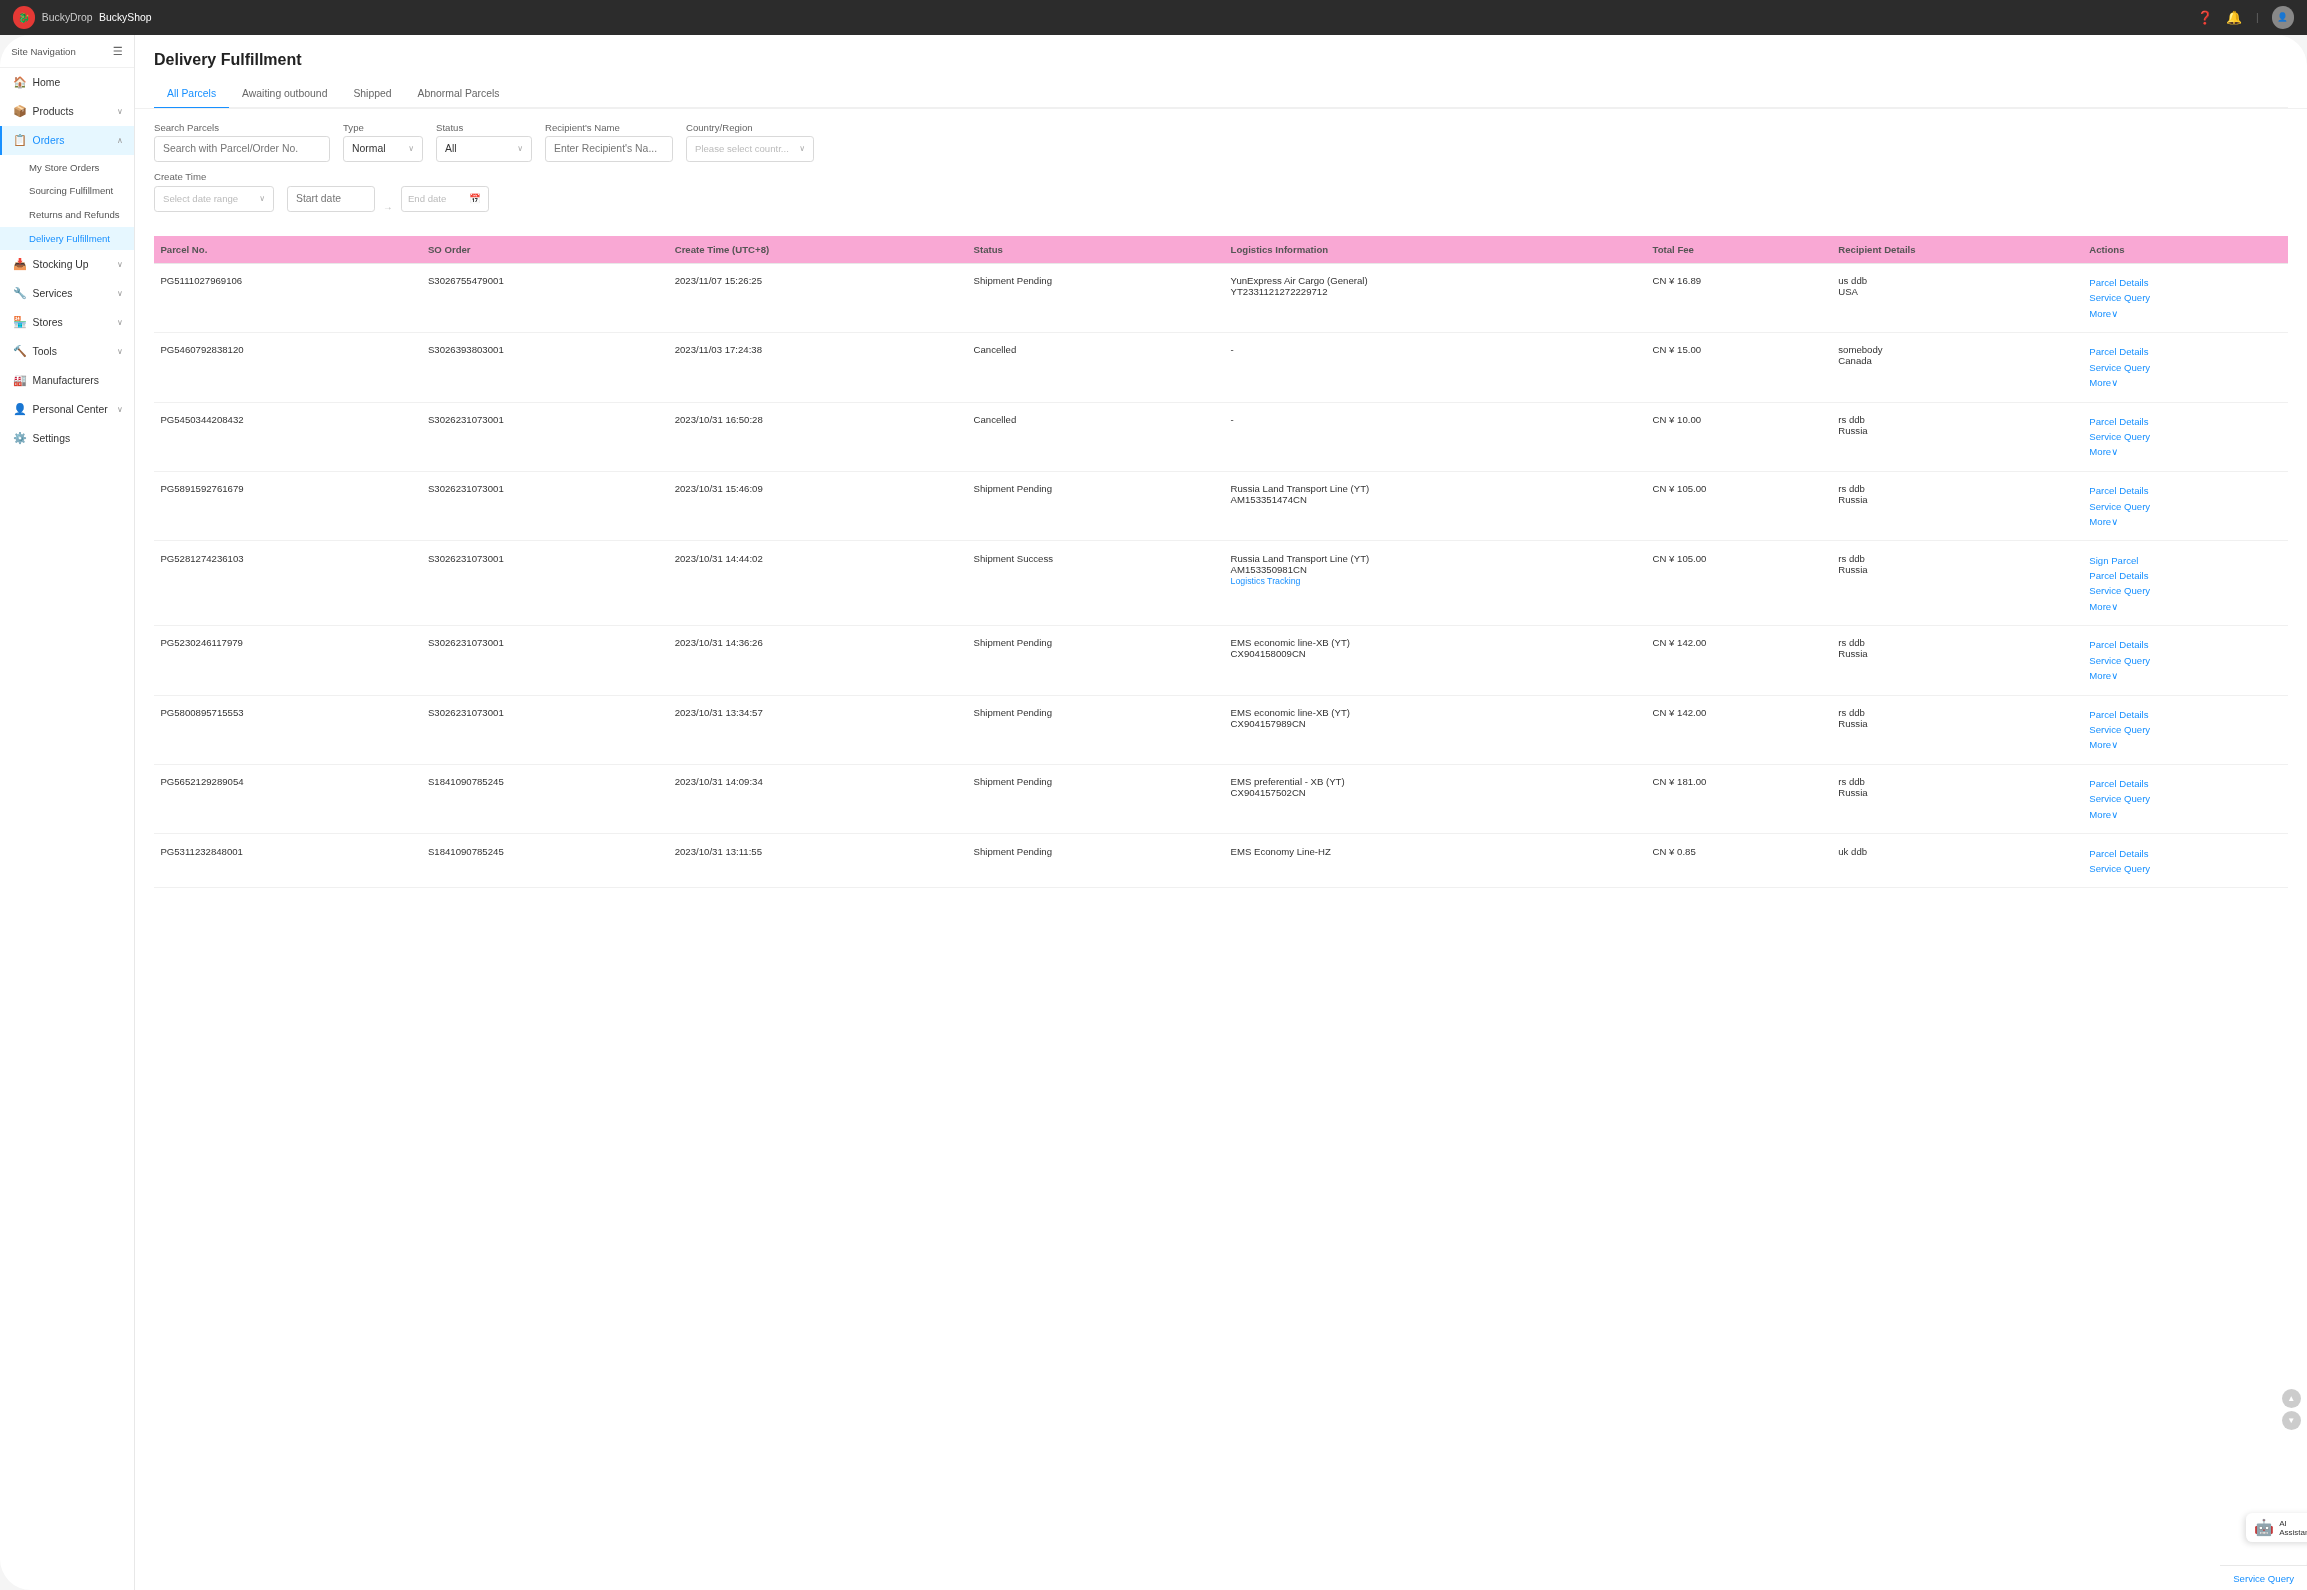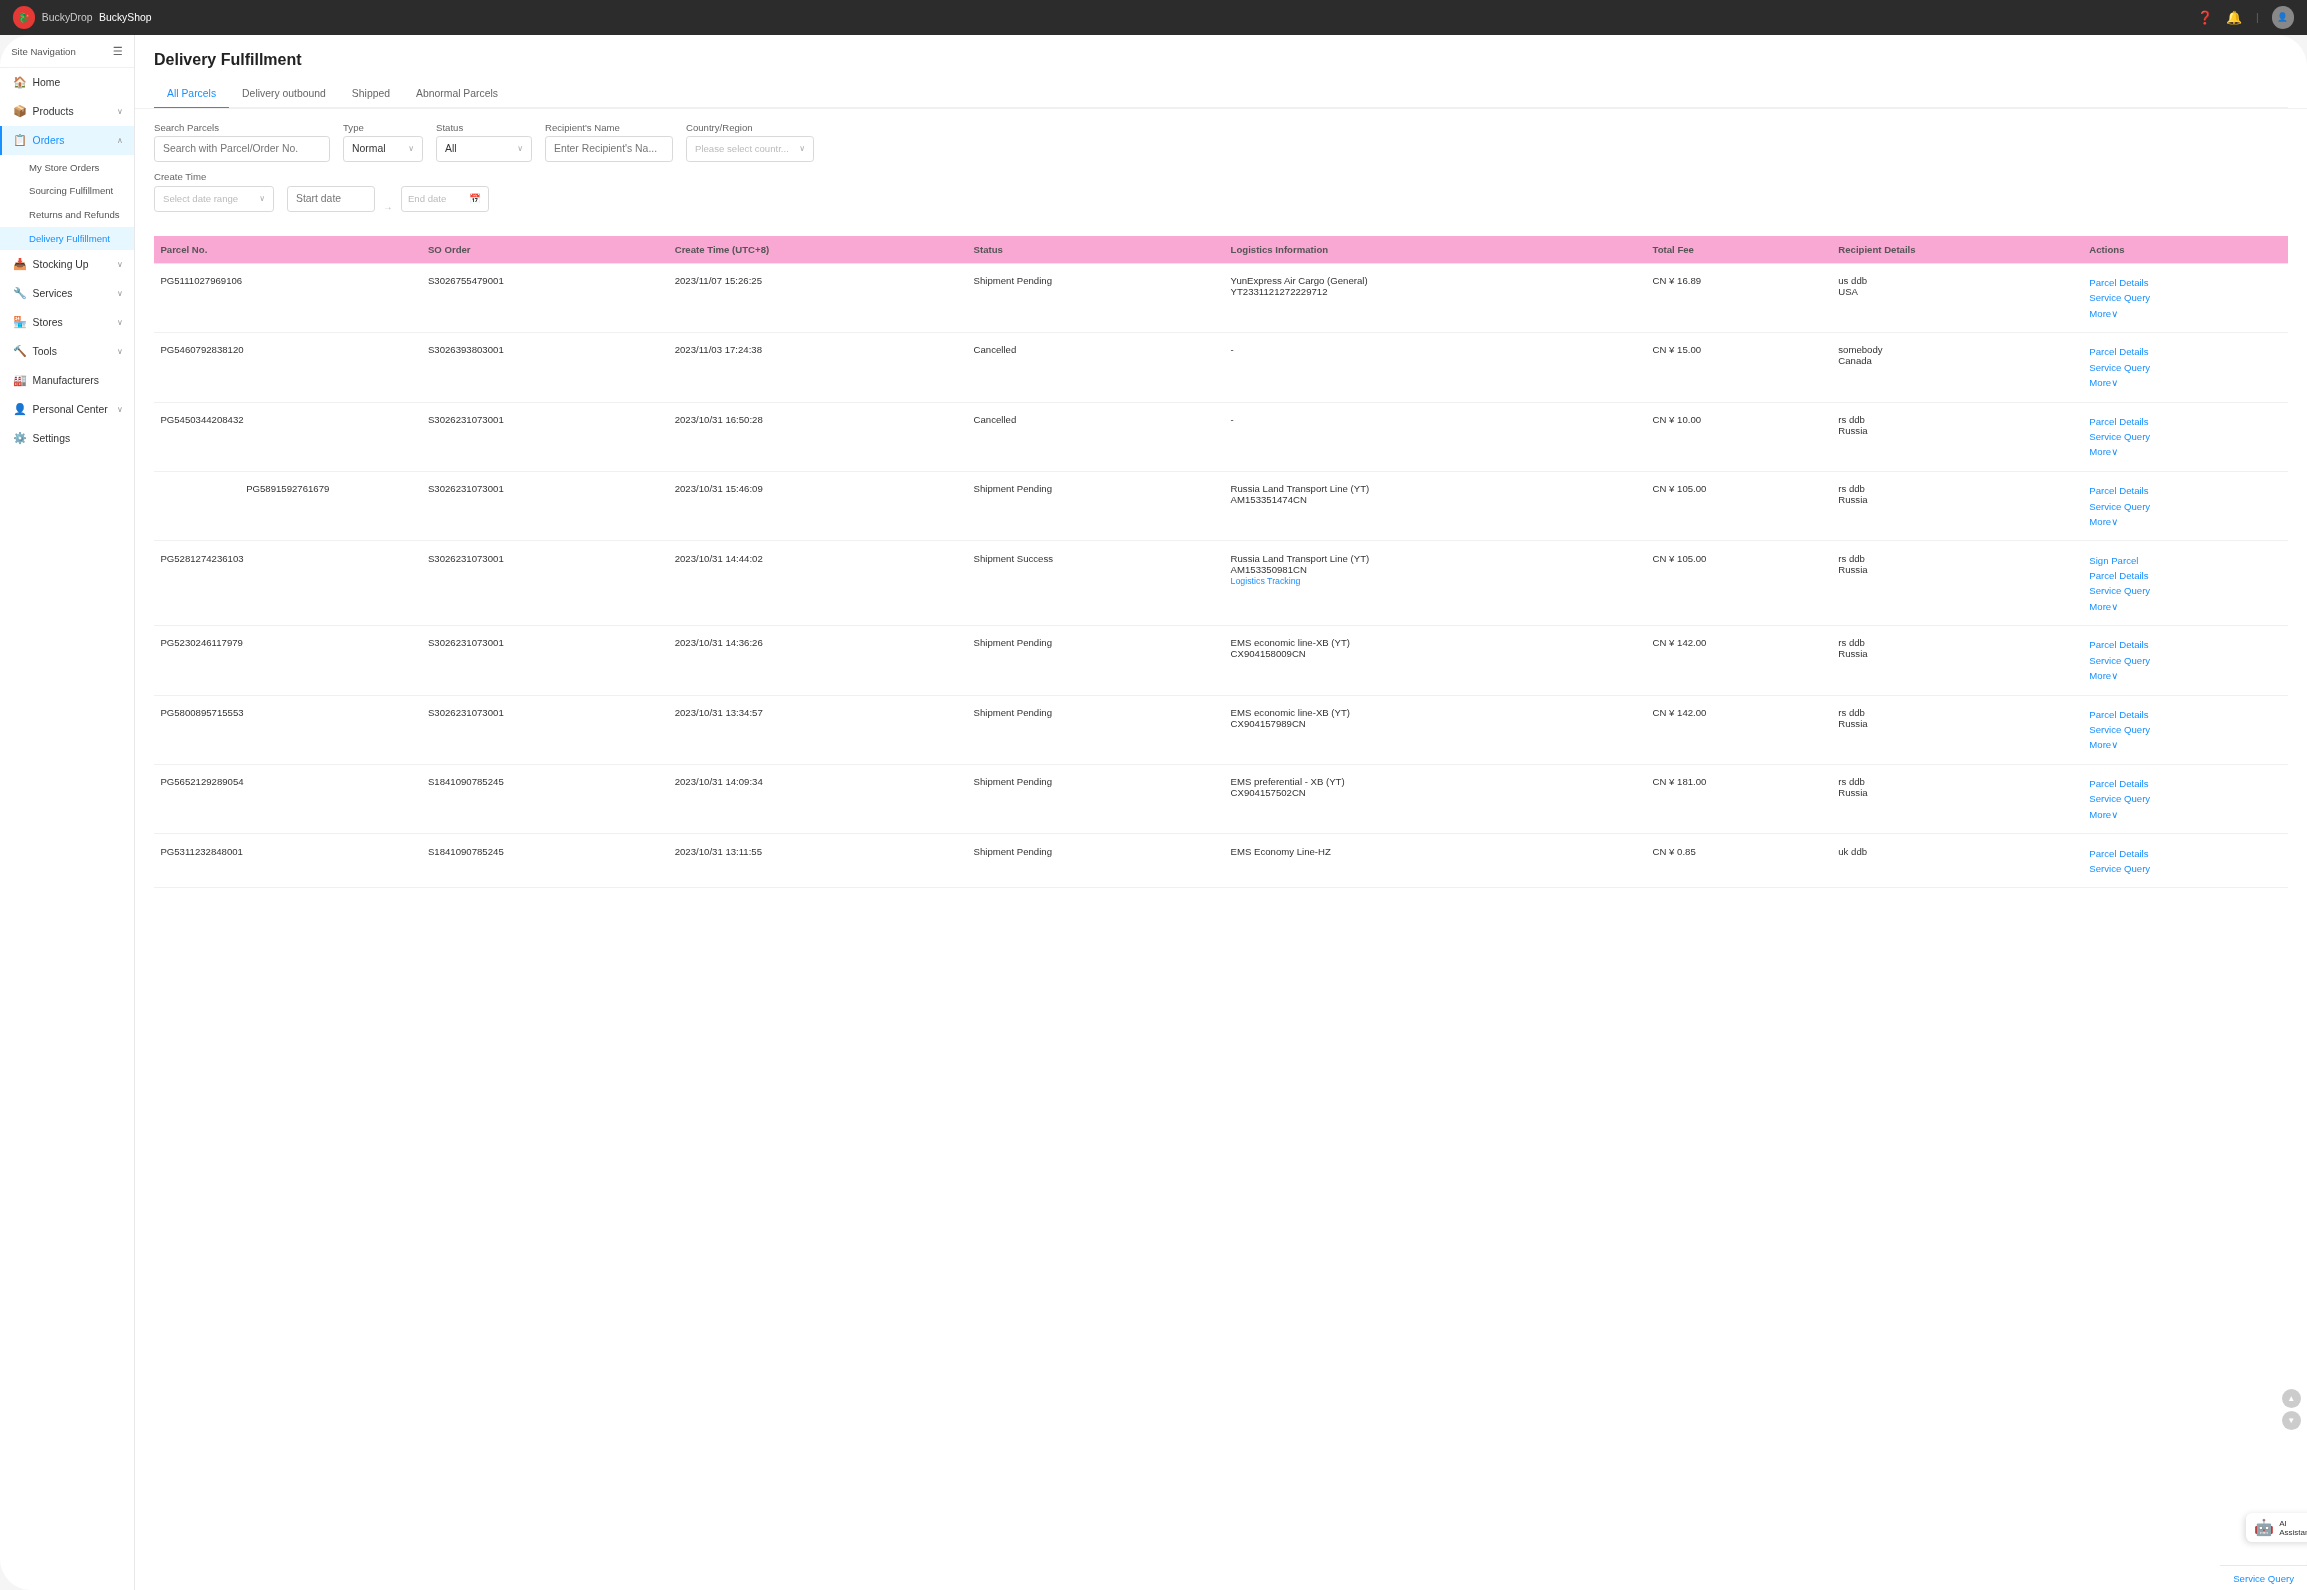--- a/index.html
+++ b/index.html
@@ -173,7 +173,7 @@
       <h1 class="page-title">Delivery Fulfillment</h1>
       <div class="tabs">
         <div class="tab active">All Parcels</div>
-        <div class="tab">Delivery outbound</div>
+        <div class="tab">Awaiting outbound</div>
         <div class="tab">Shipped</div>
         <div class="tab">Abnormal Parcels</div>
       </div>

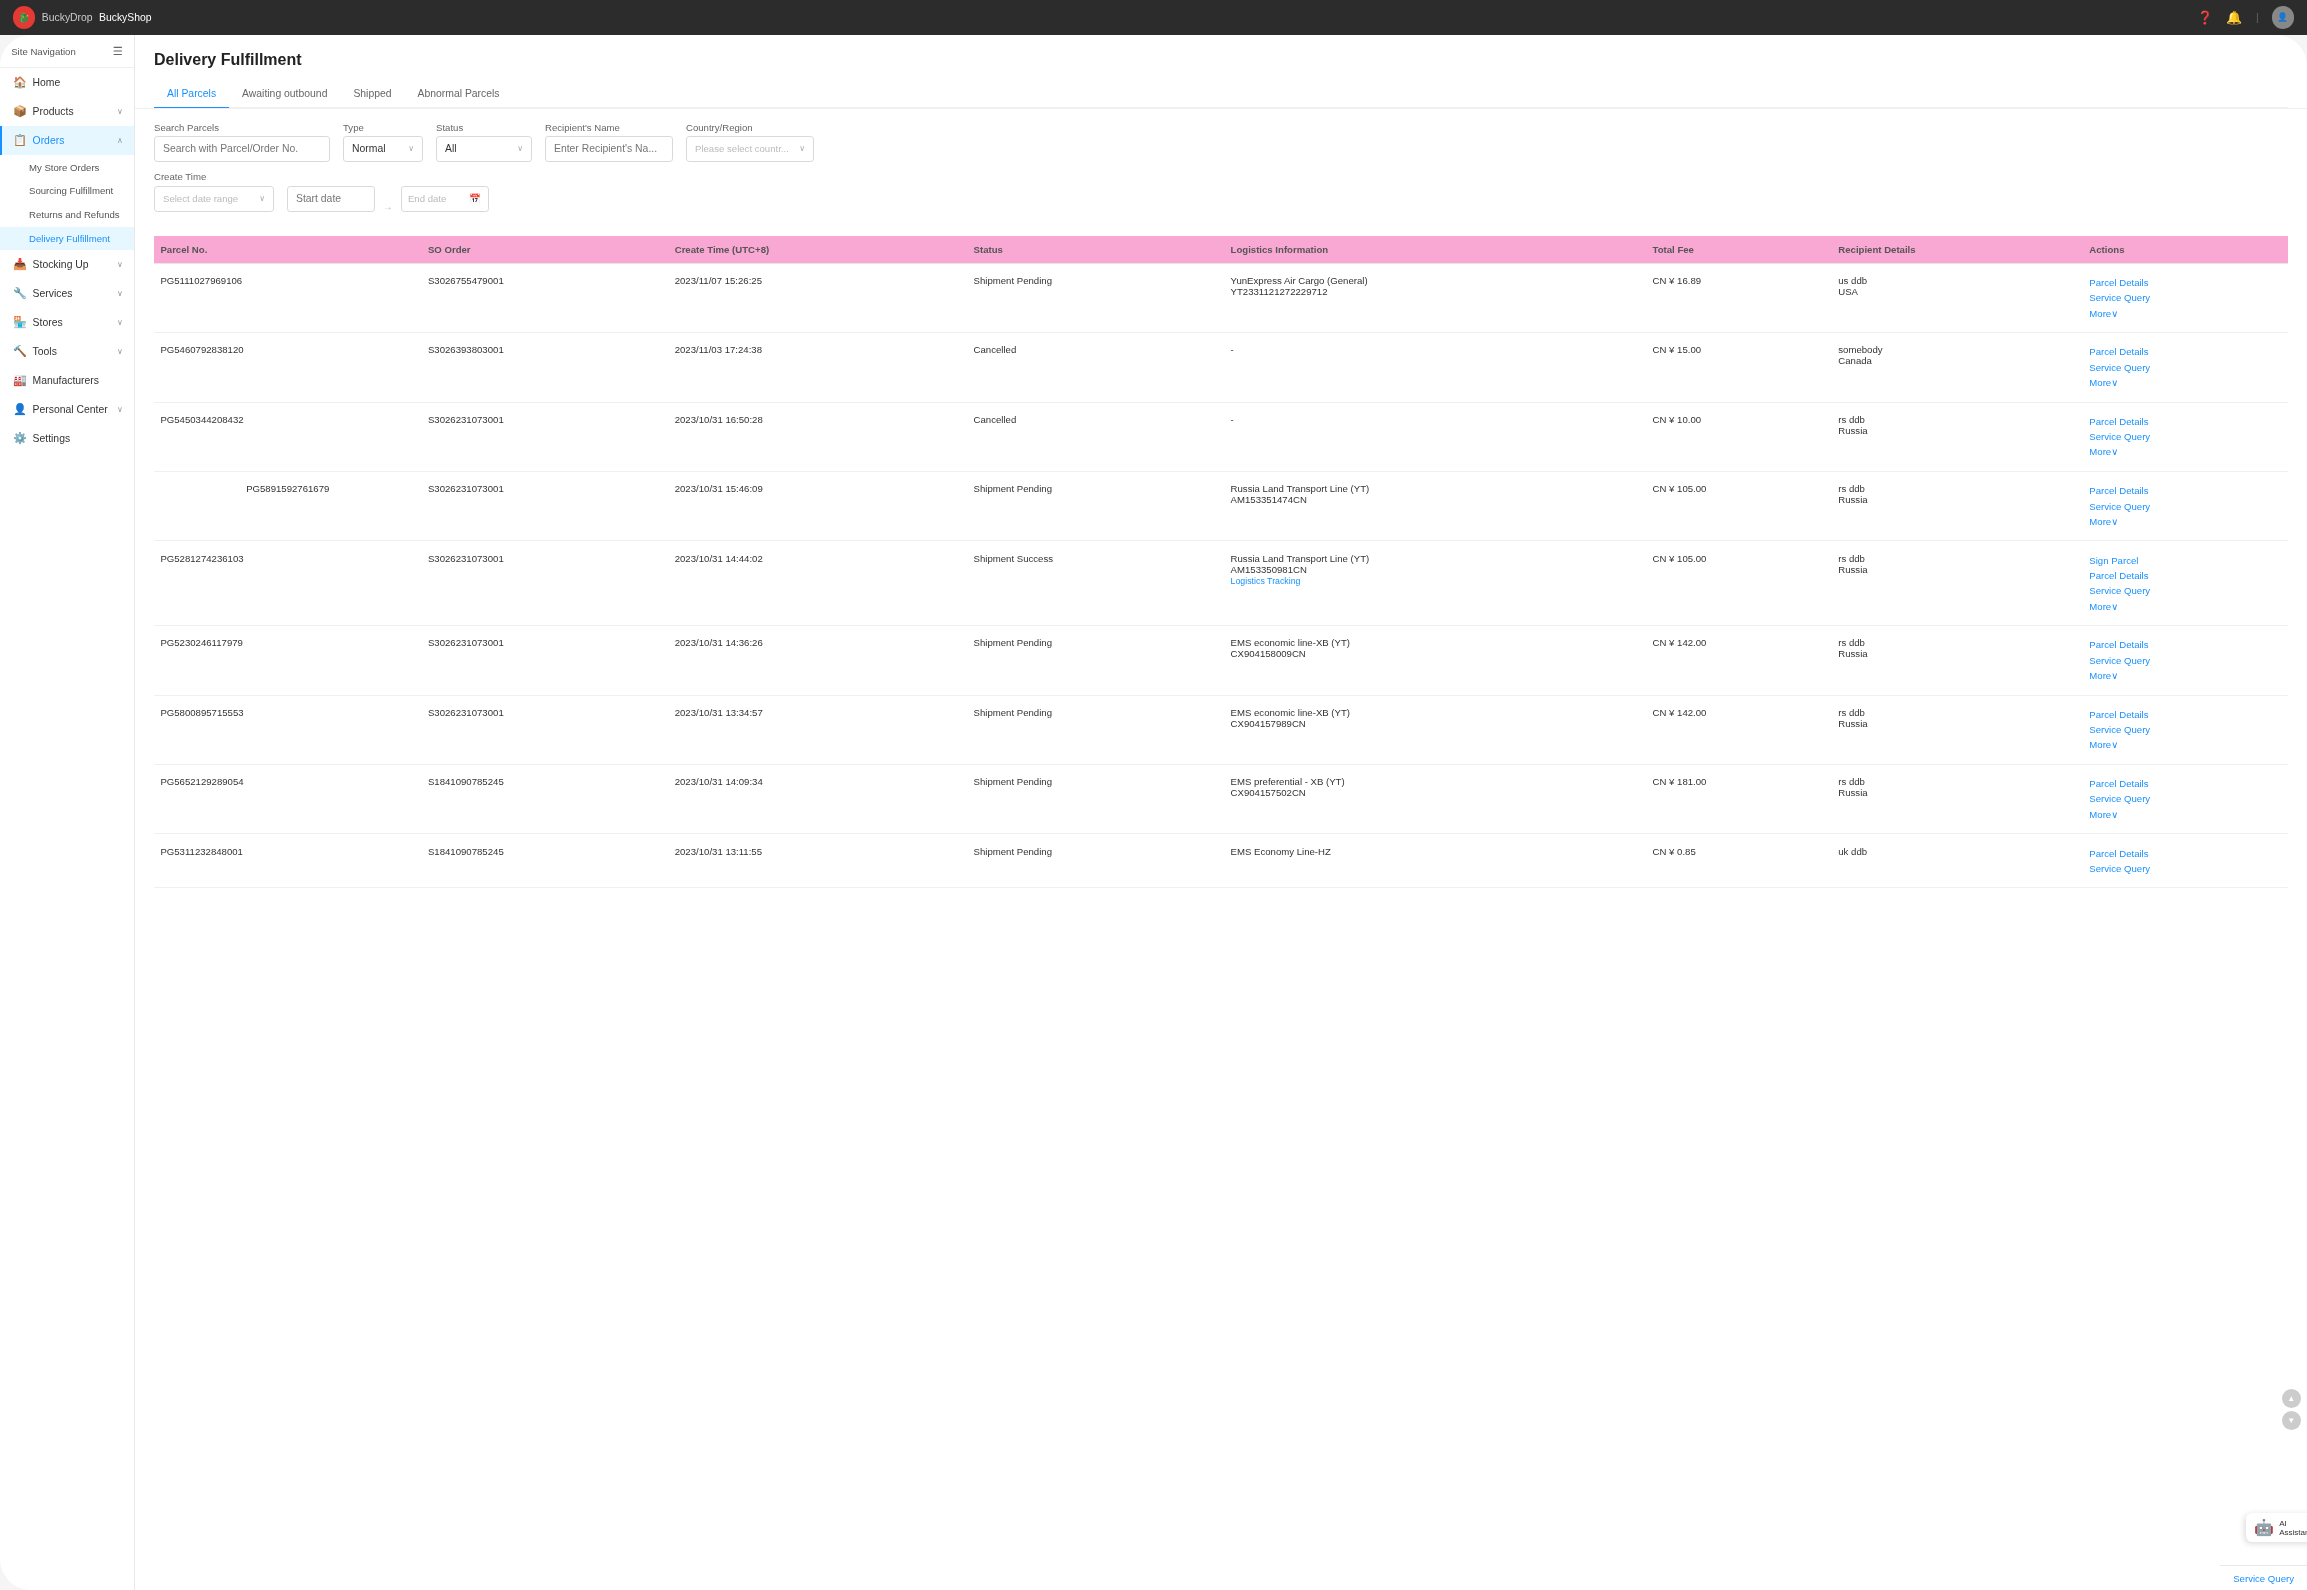--- a/index.html
+++ b/index.html
@@ -306,7 +306,7 @@
               </td>
             </tr>
             <tr>
-              <td style="color: rgb(51, 51, 51); font-size: 9.6px; text-align: center;">PG5891592761679</td>
+              <td style="color: rgb(51, 51, 51); font-size: 9.6px;">PG5891592761679</td>
               <td>S3026231073001</td>
               <td>2023/10/31 15:46:09</td>
               <td>Shipment Pending</td>

